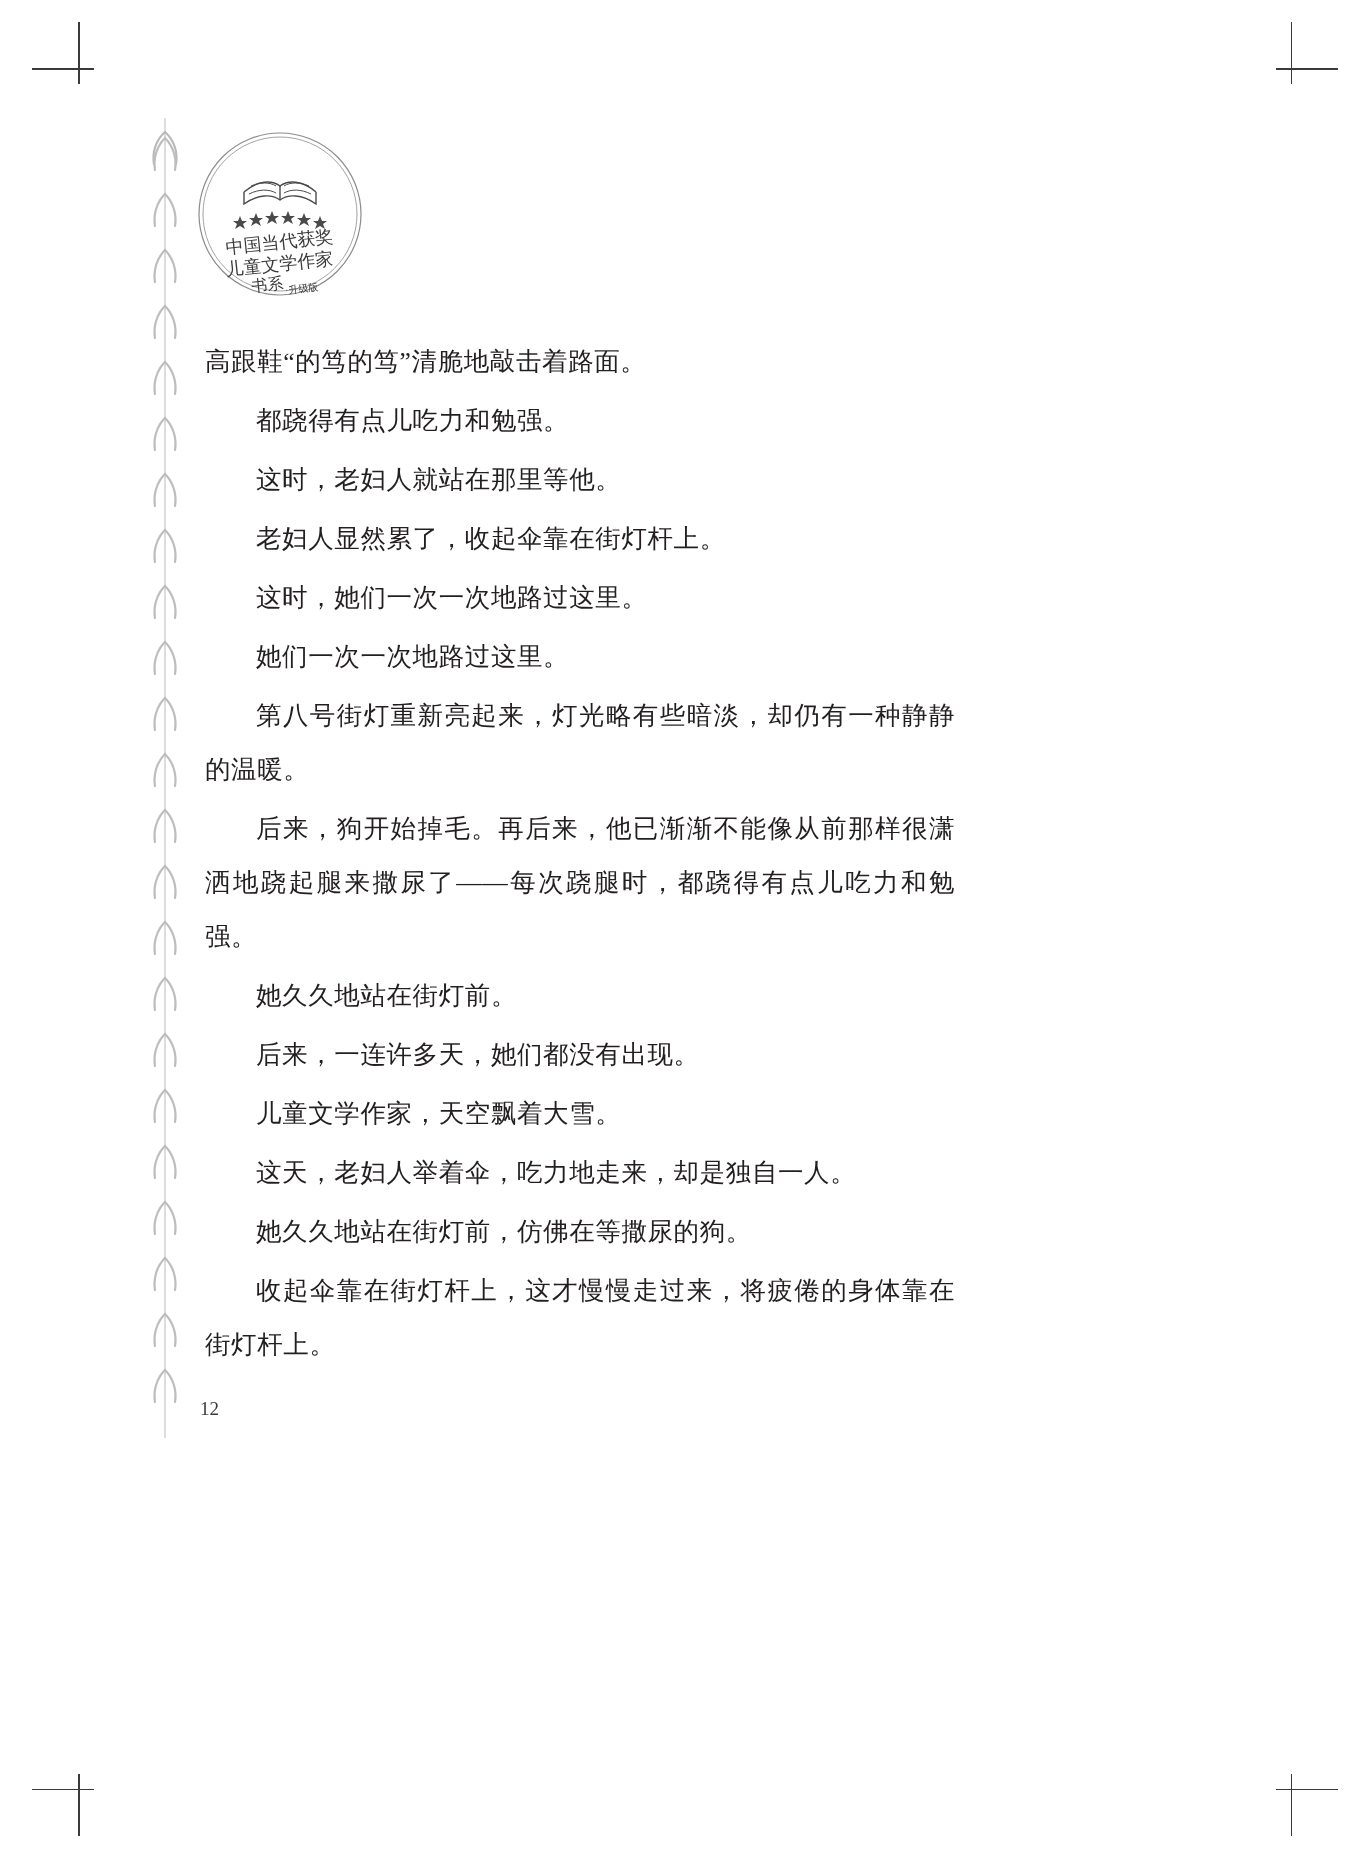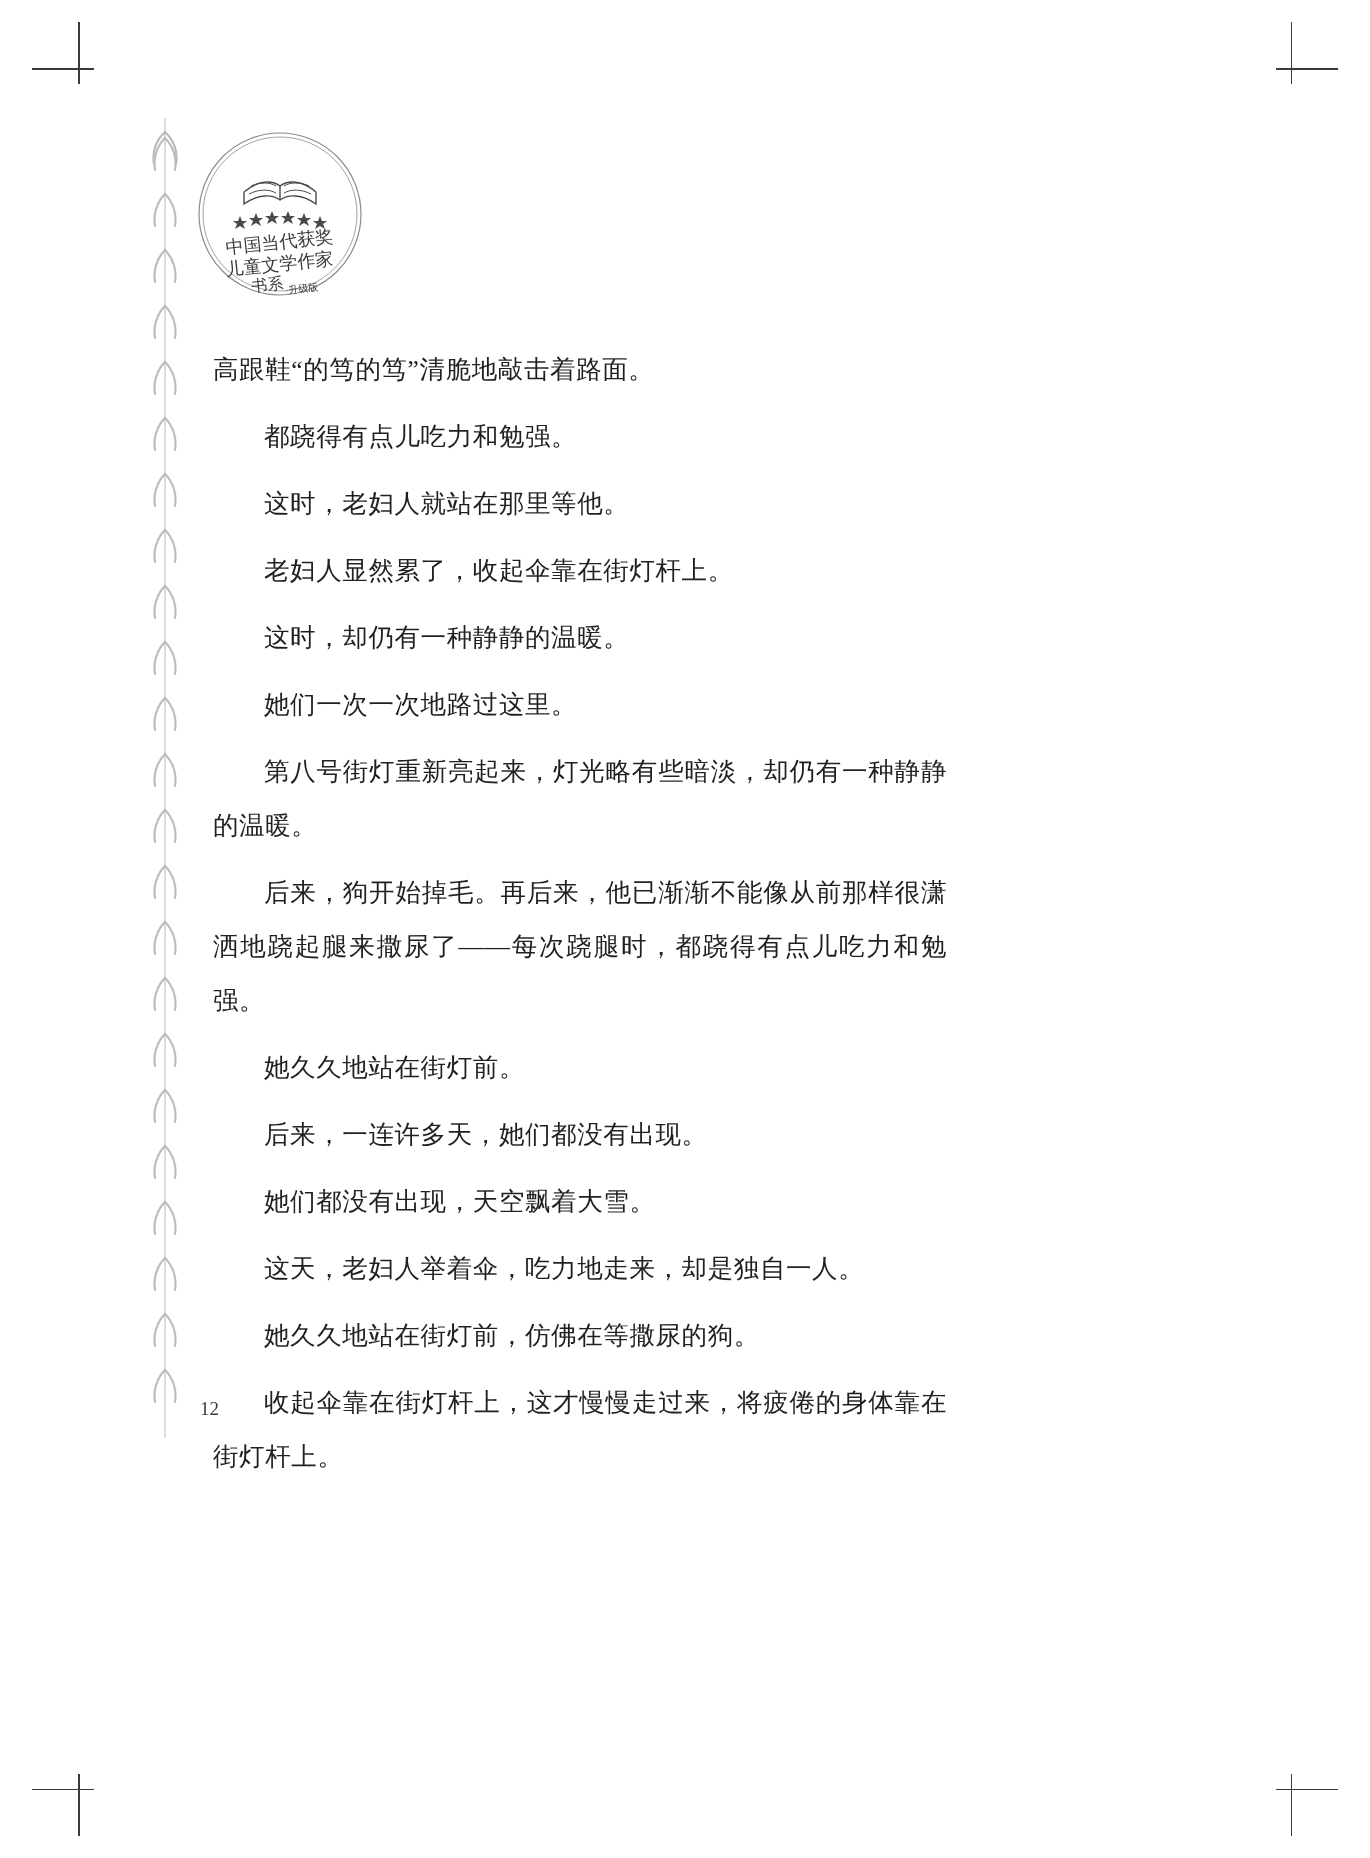--- a/index.html
+++ b/index.html
@@ -76,7 +76,7 @@
     letter-spacing: 0.6px;
     text-align: justify;
     text-justify: inter-ideograph;
-    margin: 13px;
+    margin: 5px;
     text-indent: 2em;
   }
   .para.no-indent {

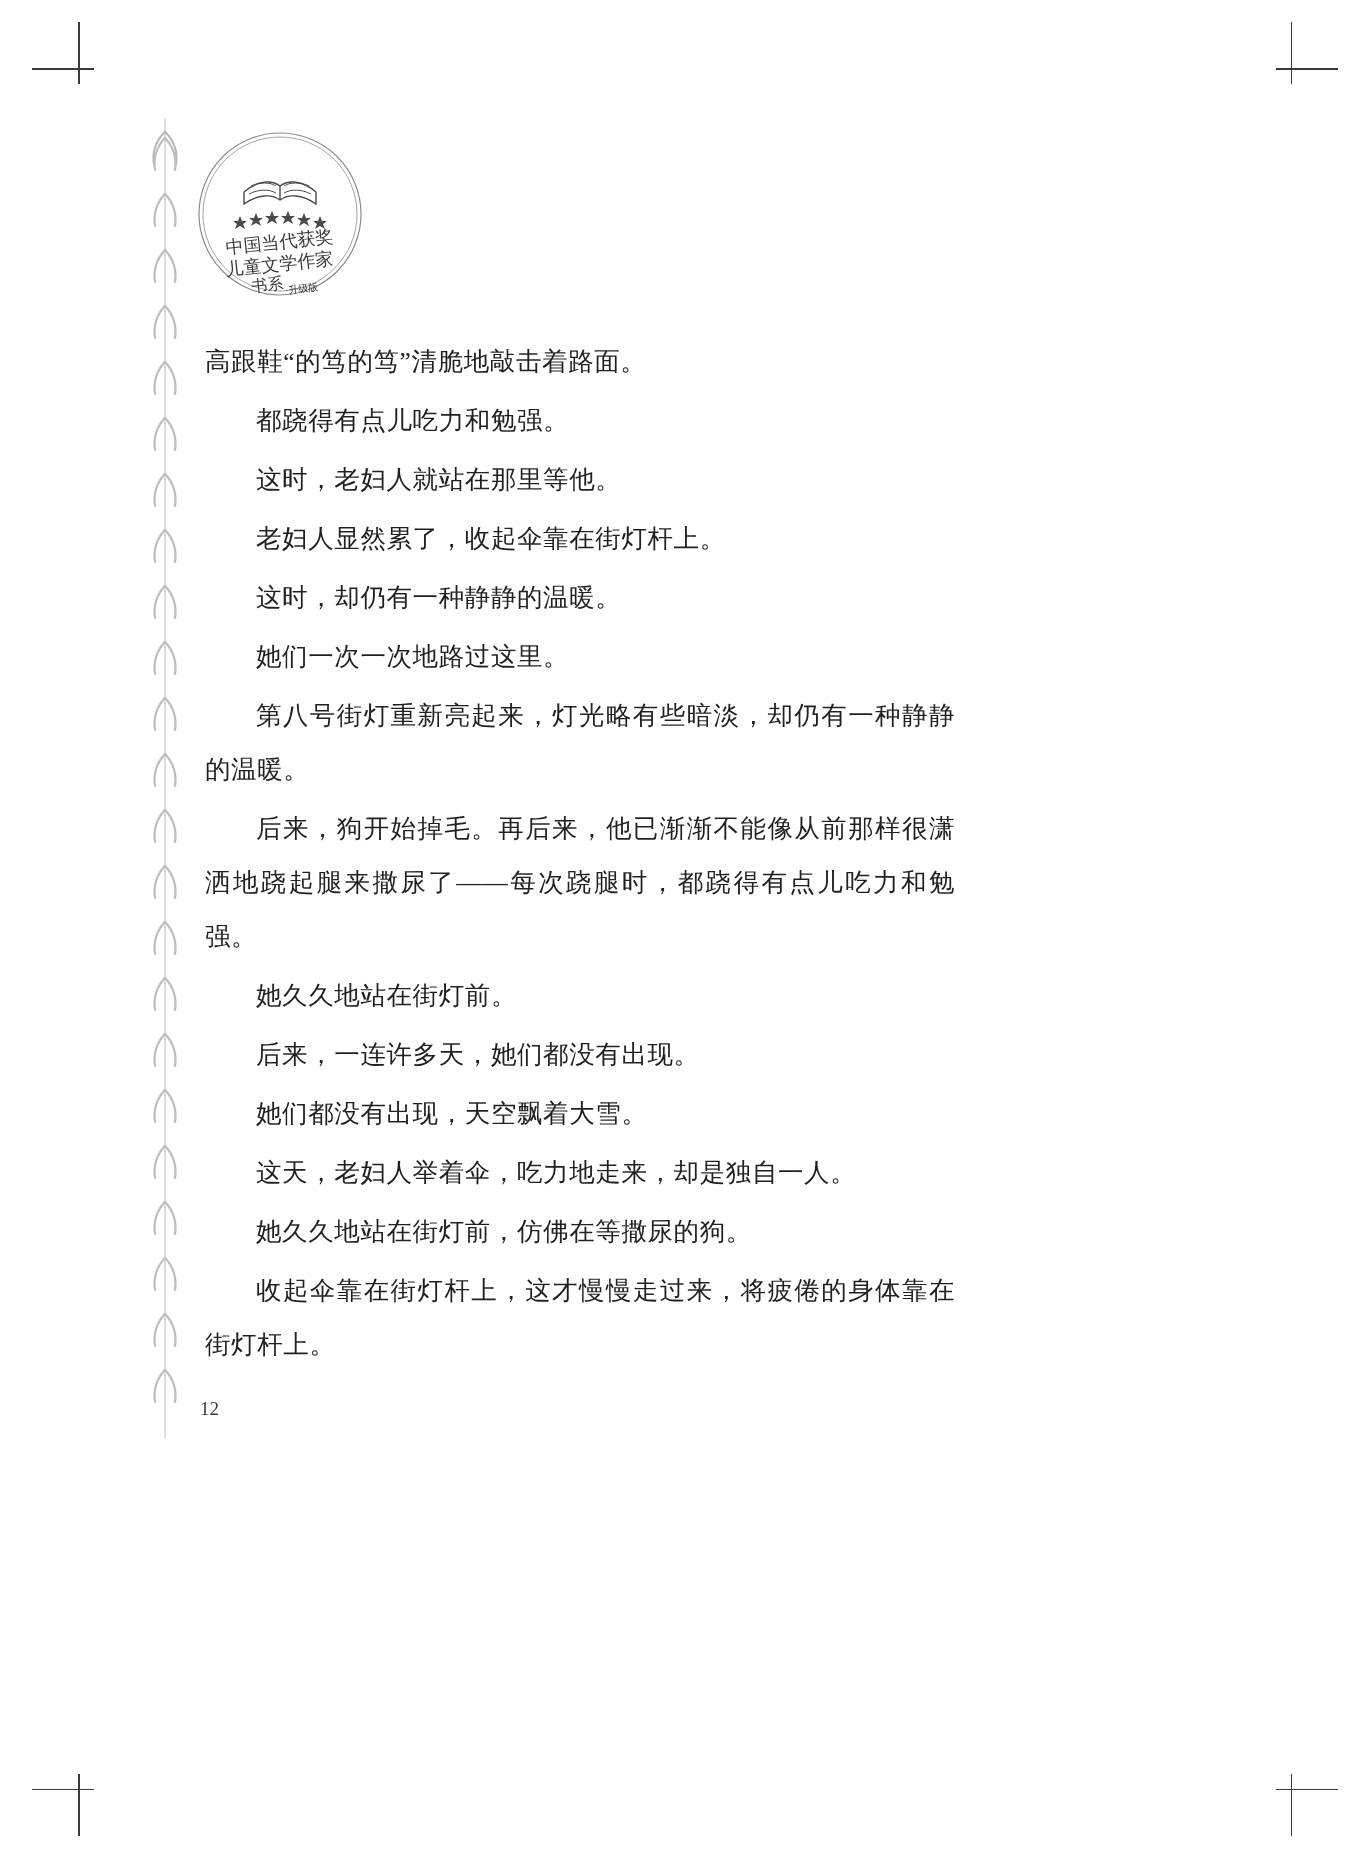--- a/index.html
+++ b/index.html
@@ -258,7 +258,7 @@
   <p class="para">都跷得有点儿吃力和勉强。</p>
   <p class="para">这时，老妇人就站在那里等他。</p>
   <p class="para">老妇人显然累了，收起伞靠在街灯杆上。</p>
-  <p class="para">这时，却仍有一种静静的温暖。</p>
+  <p class="para">这时，她们一次一次地路过这里。</p>
   <p class="para">她们一次一次地路过这里。</p>
   <p class="para">第八号街灯重新亮起来，灯光略有些暗淡，却仍有一种静静的温暖。</p>
   <p class="para">后来，狗开始掉毛。再后来，他已渐渐不能像从前那样很潇洒地跷起腿来撒尿了——每次跷腿时，都跷得有点儿吃力和勉强。</p>

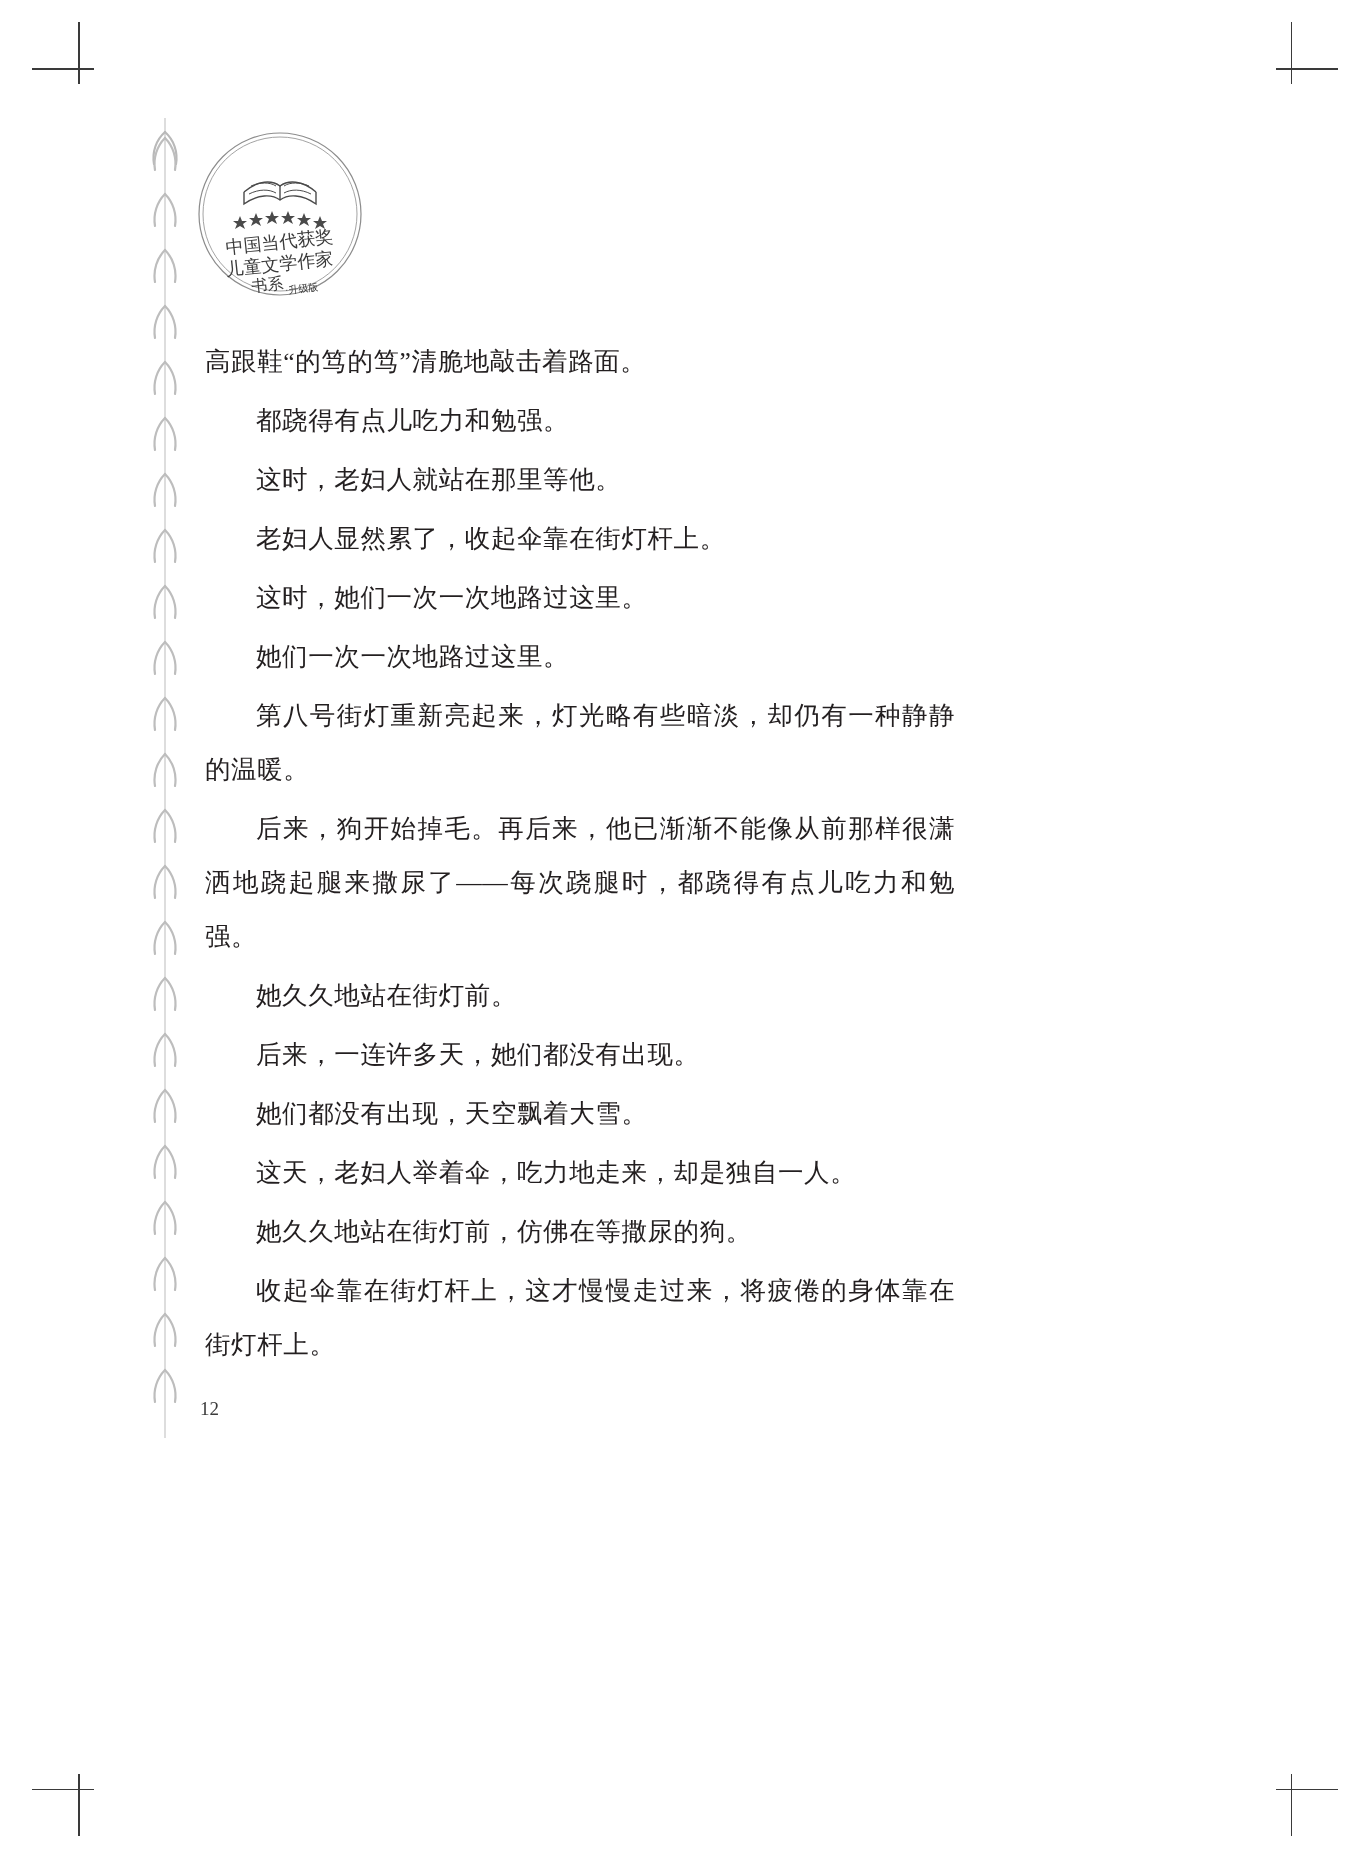--- a/index.html
+++ b/index.html
@@ -264,7 +264,7 @@
   <p class="para">后来，狗开始掉毛。再后来，他已渐渐不能像从前那样很潇洒地跷起腿来撒尿了——每次跷腿时，都跷得有点儿吃力和勉强。</p>
   <p class="para">她久久地站在街灯前。</p>
   <p class="para">后来，一连许多天，她们都没有出现。</p>
-  <p class="para">她们都没有出现，天空飘着大雪。</p>
+  <p class="para">儿童文学作家，天空飘着大雪。</p>
   <p class="para">这天，老妇人举着伞，吃力地走来，却是独自一人。</p>
   <p class="para">她久久地站在街灯前，仿佛在等撒尿的狗。</p>
   <p class="para">收起伞靠在街灯杆上，这才慢慢走过来，将疲倦的身体靠在街灯杆上。</p>

